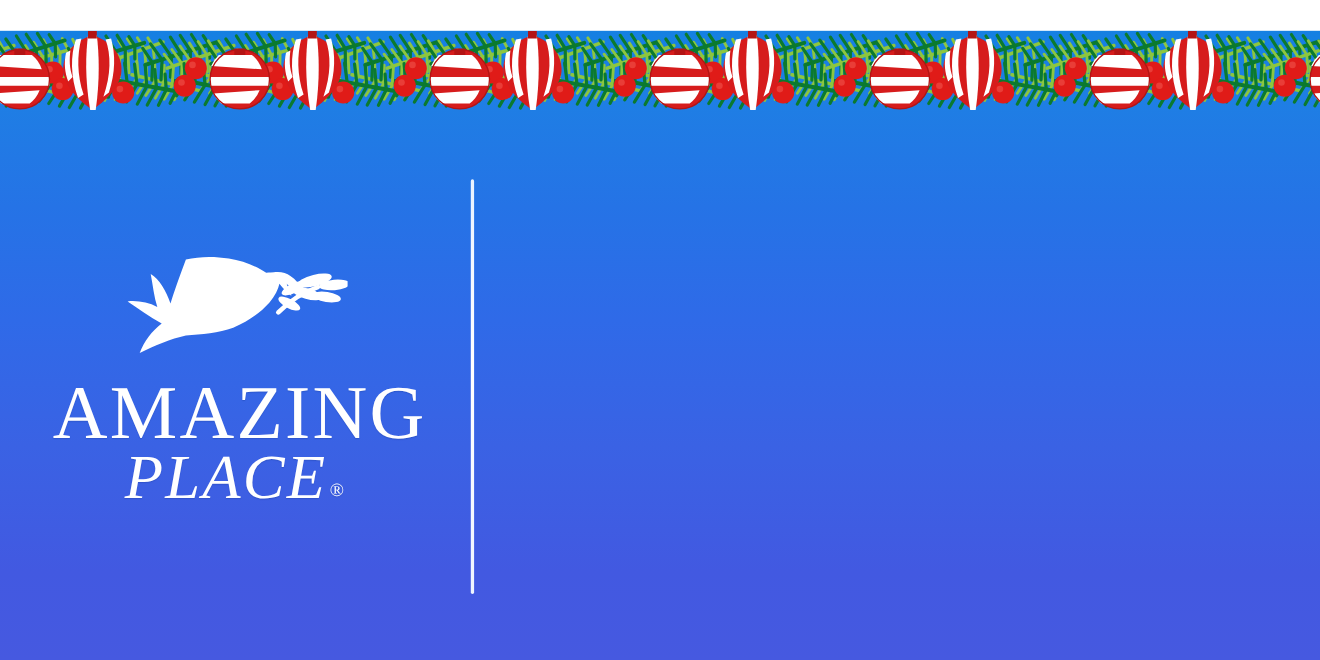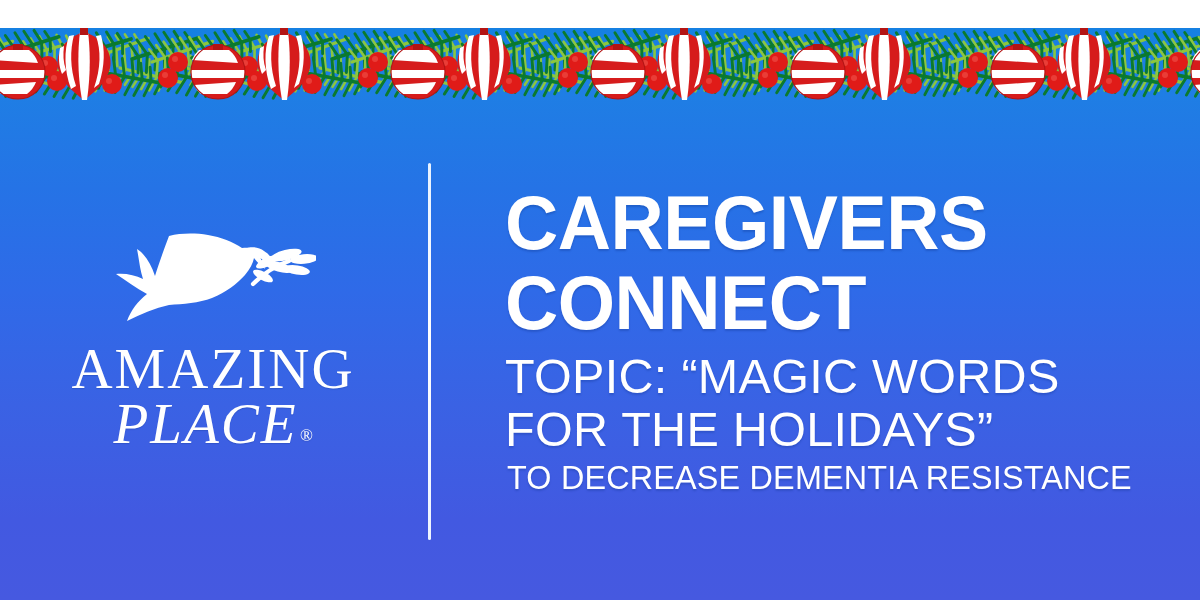--- a/index.html
+++ b/index.html
@@ -336,15 +336,6 @@
     </div>
   </div>
 
-  <div class="copy-block">
-    <div class="headline">CAREGIVERS</div>
-    <div class="headline headline-2">CONNECT</div>
-
-    <div class="topic">TOPIC: “MAGIC WORDS</div>
-    <div class="topic topic-2">FOR THE HOLIDAYS”</div>
-
-    <div class="subline">TO DECREASE DEMENTIA RESISTANCE</div>
-  </div>
 
 </div>
 

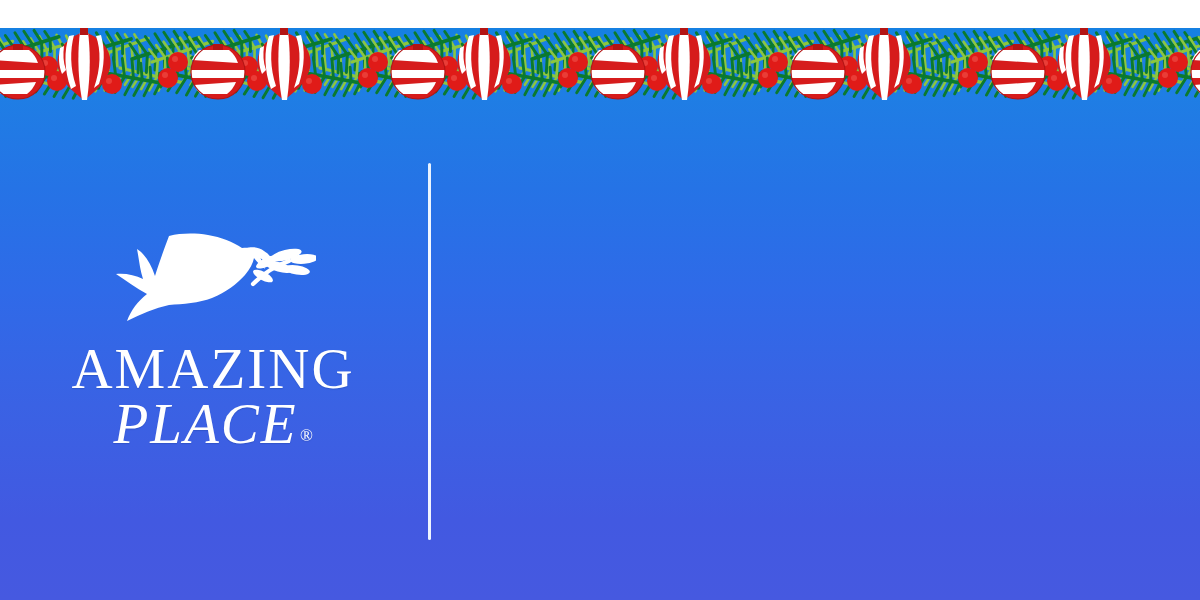--- a/index.html
+++ b/index.html
@@ -92,7 +92,7 @@
     text-shadow: 0 1px 1px rgba(10,40,120,0.22);
   }
   .logo-word-1 {
-    font-size: 57px;
+    font-size: 69px;
     margin-top: 2px;
     letter-spacing: 2px;
   }

